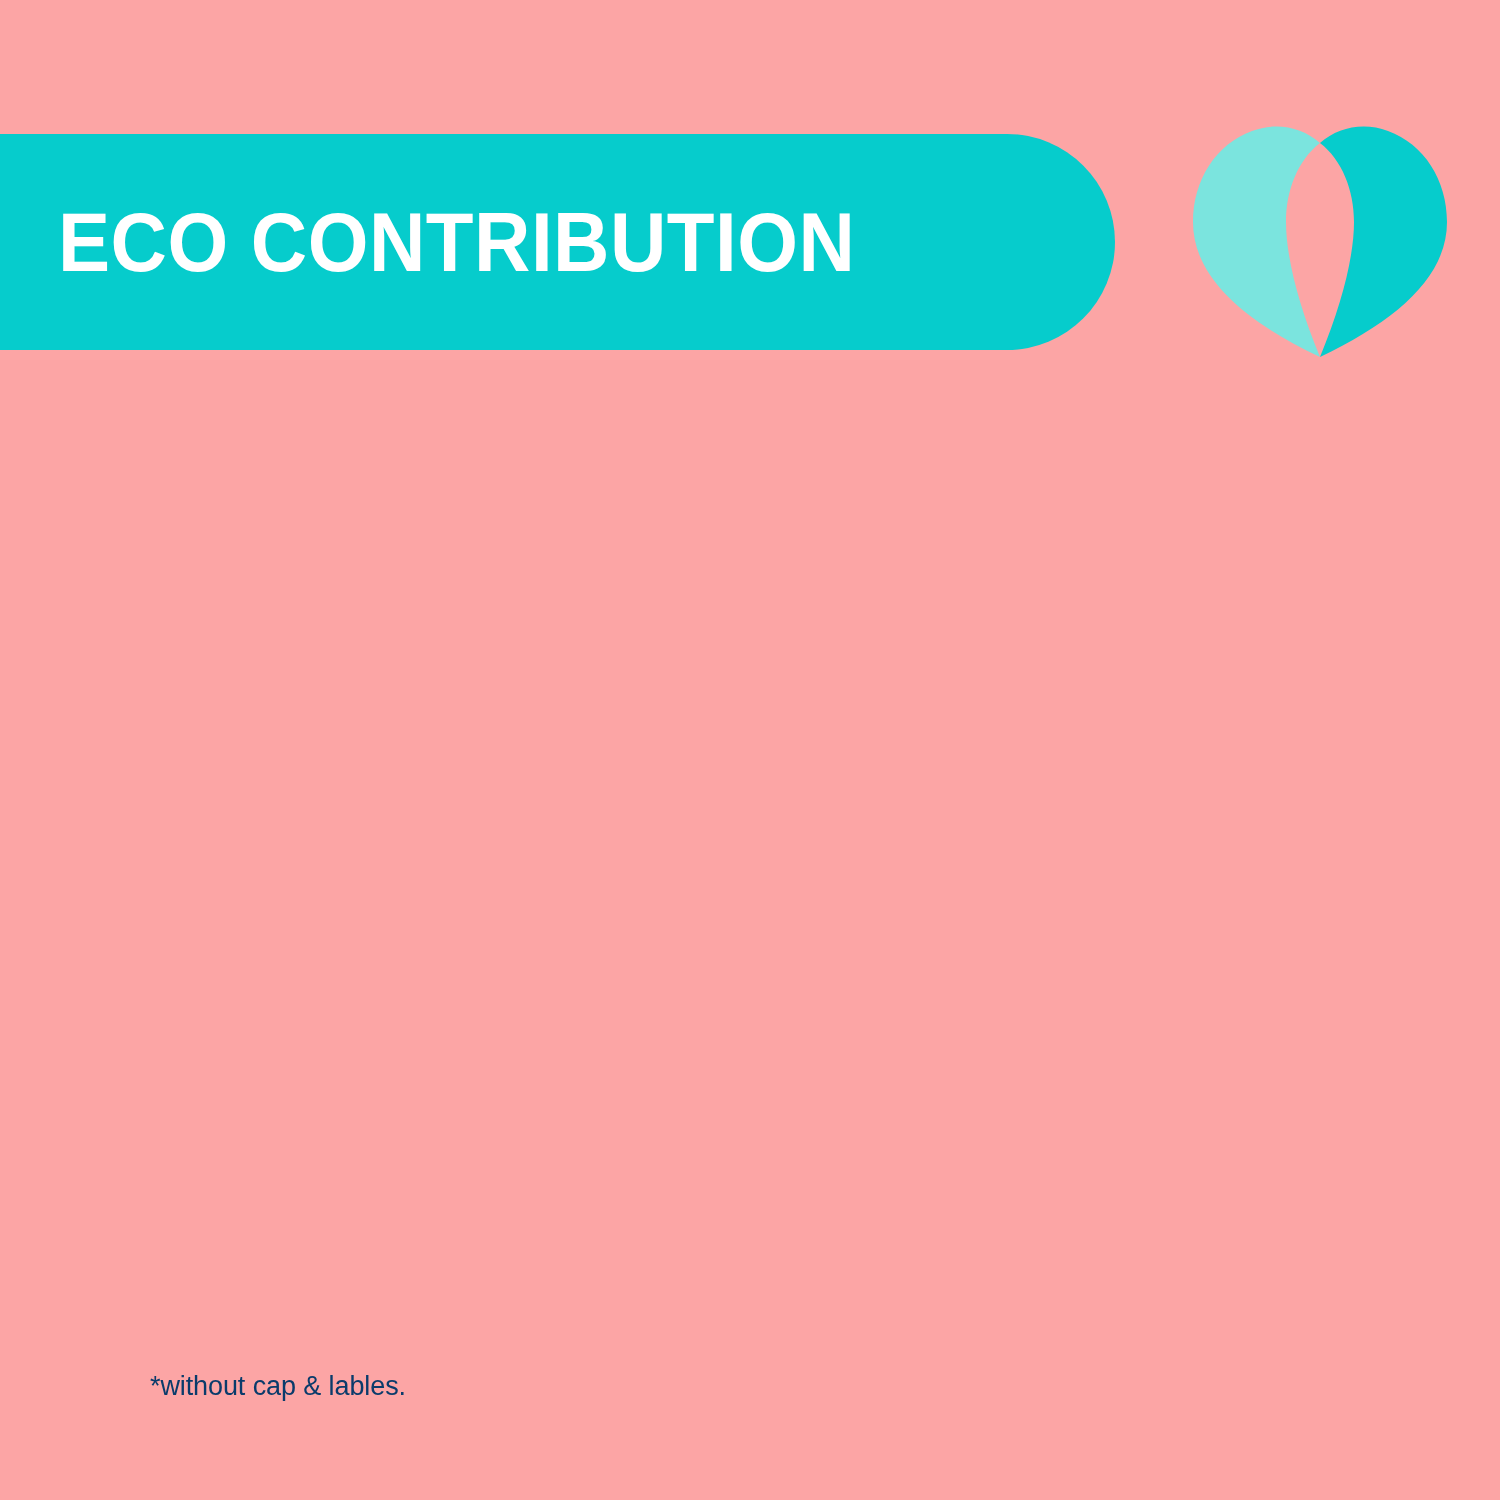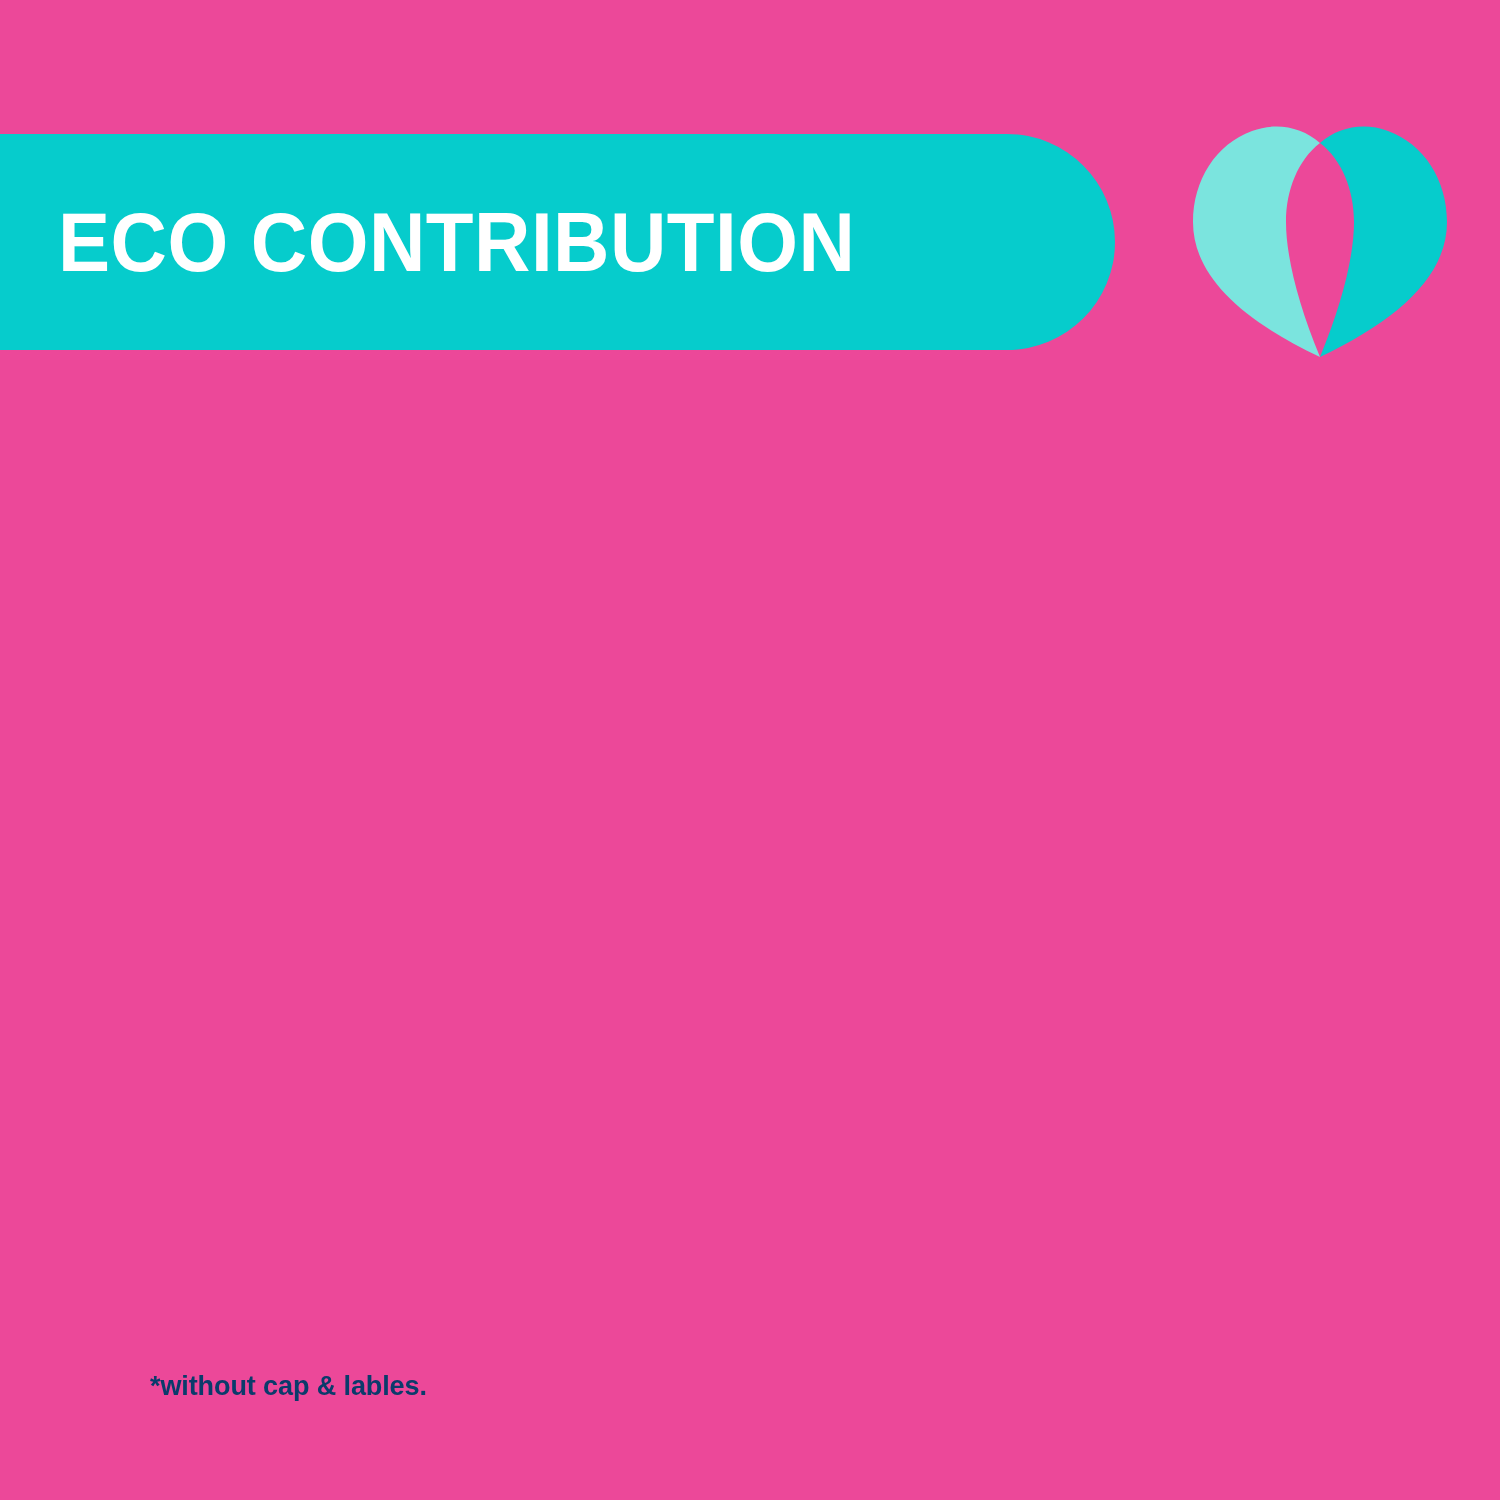--- a/index.html
+++ b/index.html
@@ -20,7 +20,7 @@
     position: relative;
     width: 1500px;
     height: 1500px;
-    background: #ec4899;
+    background: #fca5a5;
   }
 
   

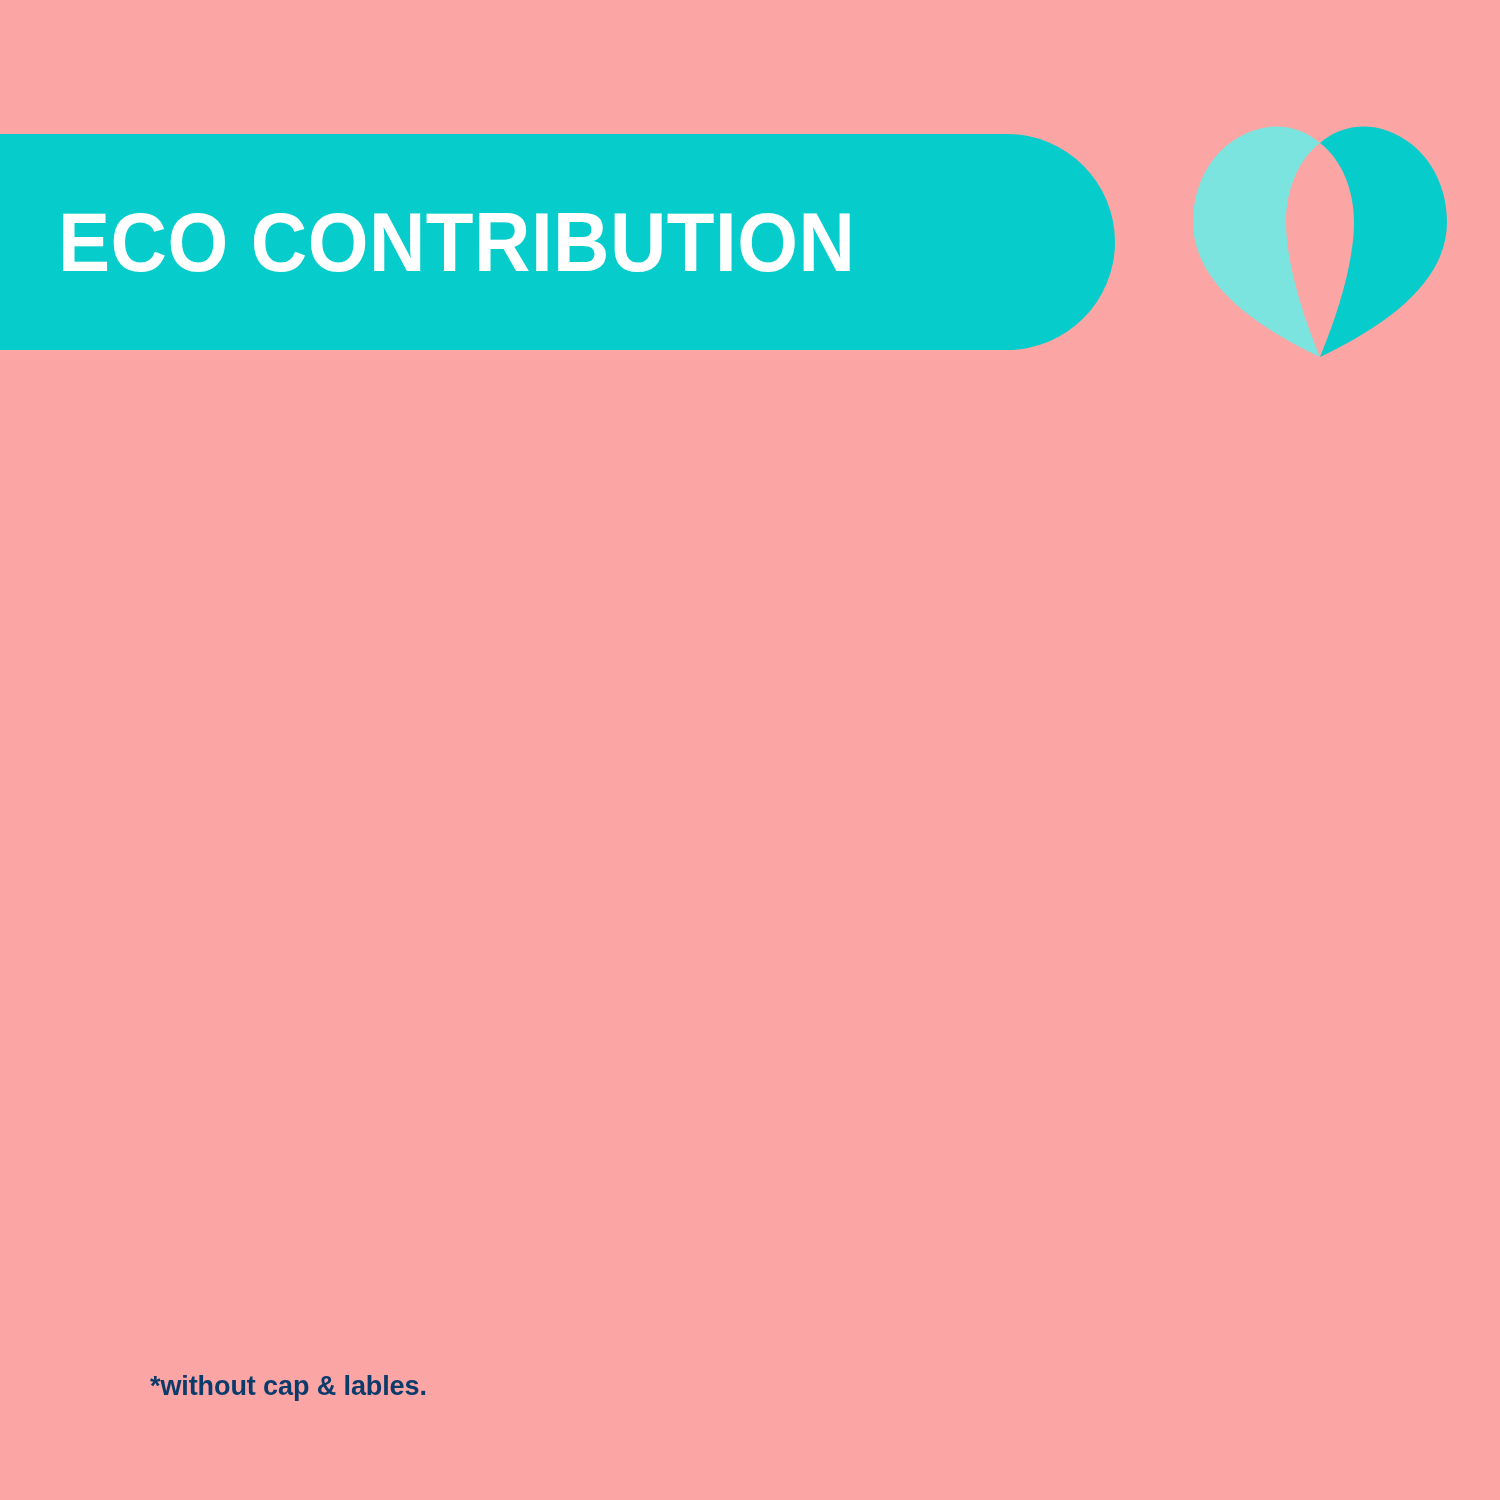--- a/index.html
+++ b/index.html
@@ -107,7 +107,7 @@
     top: 1370px;
     color: #0a3b6b;
     font-size: 27px;
-    font-weight: 700;
+    font-weight: 400;
     letter-spacing: -0.1px;
     line-height: 1.2;
   }

